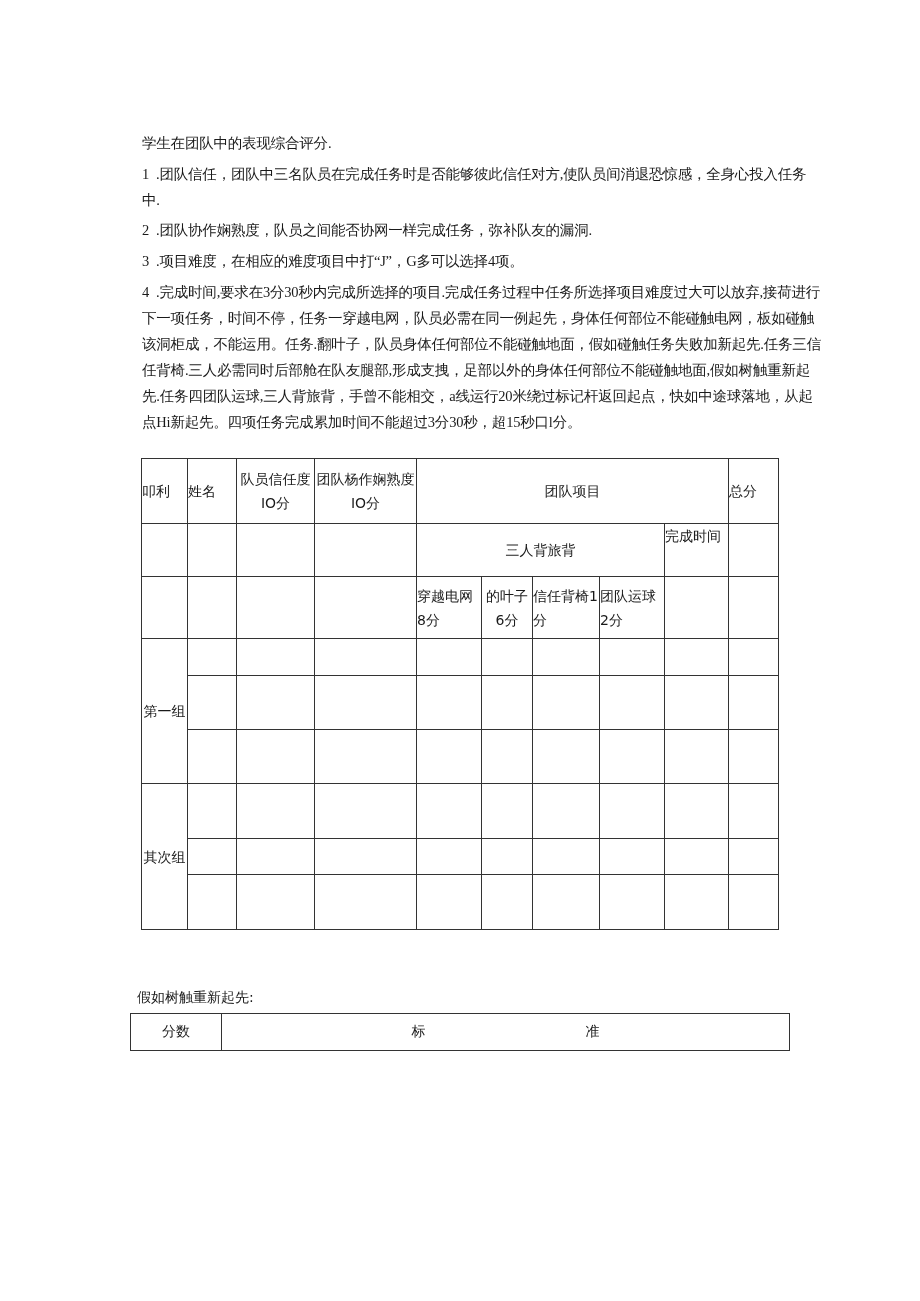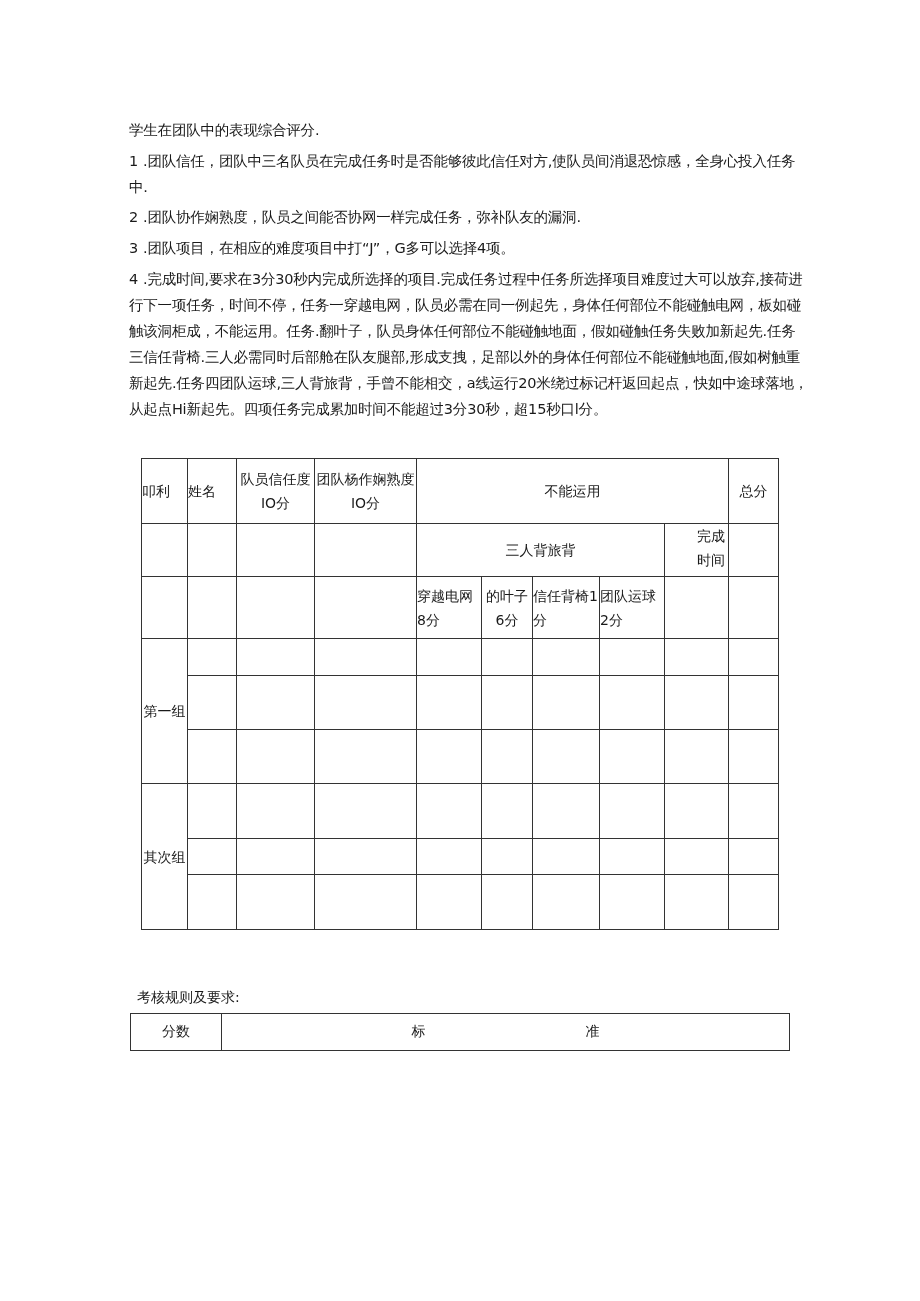--- a/index.html
+++ b/index.html
@@ -11,7 +11,7 @@
     .para {
       position: absolute; left: 127px; width: 680px;
       font-size: 14.5px; line-height: 26px; letter-spacing: -0.2px;
-      margin: 2px; white-space: normal;
+      margin: 15px; white-space: normal; font-family: Liberation Serif, serif;
     }
     .num { display: inline-block; width: 14px; }
 

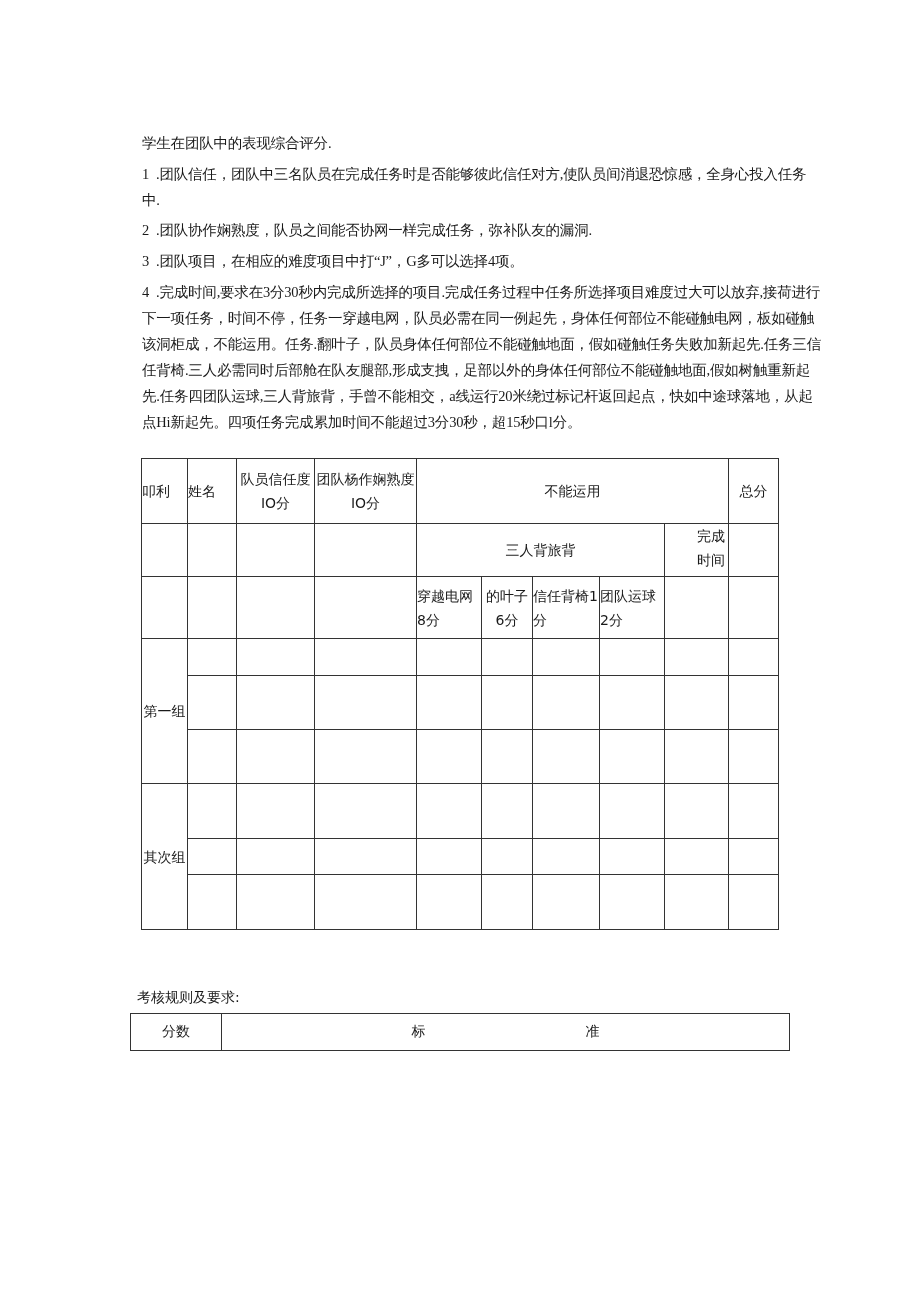--- a/index.html
+++ b/index.html
@@ -49,7 +49,7 @@
 
 <p class="para" style="top:146px;"><span class="num">1</span><span>.团队信任，团队中三名队员在完成任务时是否能够彼此信任对方,使队员间消退恐惊感，全身心投入任务中.</span></p>
 <p class="para" style="top:202px;"><span class="num">2</span><span>.团队协作娴熟度，队员之间能否协网一样完成任务，弥补队友的漏洞.</span></p>
-<p class="para" style="top:233px;"><span class="num">3</span><span>.团队项目，在相应的难度项目中打“J”，G多可以选择4项。</span></p>
+<p class="para" style="top:233px;"><span class="num">3</span><span>.项目难度，在相应的难度项目中打“J”，G多可以选择4项。</span></p>
 <p class="para" style="top:264px;"><span class="num">4</span><span>.完成时间,要求在3分30秒内完成所选择的项目.完成任务过程中任务所选择项目难度过大可以放弃,接荷进行下一项任务，时间不停，任务一穿越电网，队员必需在同一例起先，身体任何部位不能碰触电网，板如碰触该洞柜成，不能运用。任务.翻叶子，队员身体任何部位不能碰触地面，假如碰触任务失败加新起先.任务三信任背椅.三人必需同时后部舱在队友腿部,形成支拽，足部以外的身体任何部位不能碰触地面,假如树触重新起先.任务四团队运球,三人背旅背，手曾不能相交，a线运行20米绕过标记杆返回起点，快如中途球落地，从起点Hi新起先。四项任务完成累加时间不能超过3分30秒，超15秒口l分。</span></p>
 
 <table class="score">

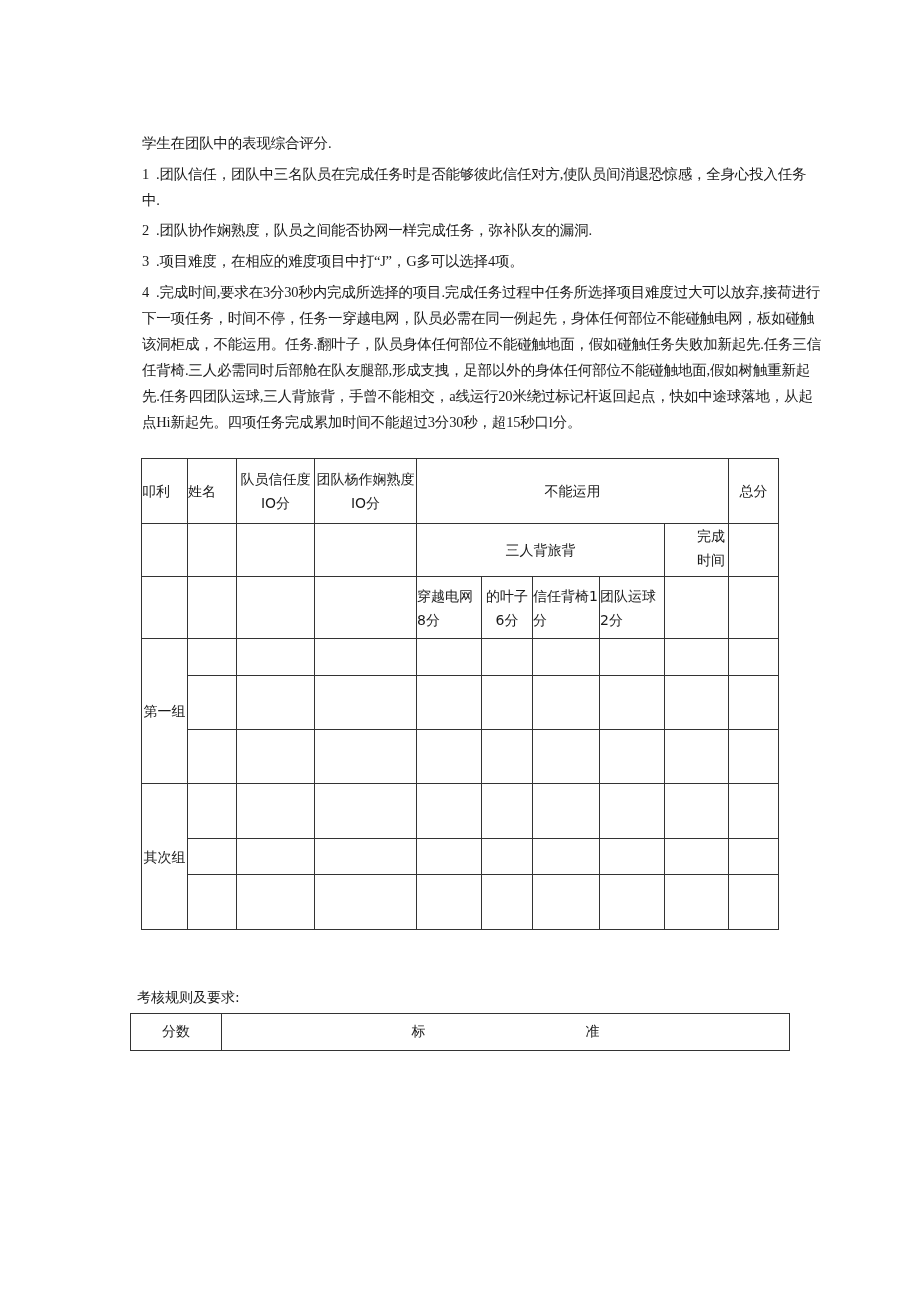--- a/index.html
+++ b/index.html
@@ -71,7 +71,7 @@
     <td class="left">姓名</td>
     <td>队员信任度IO分</td>
     <td>团队杨作娴熟度IO分</td>
-    <td colspan="5">不能运用</td>
+    <td colspan="5">团队项目</td>
     <td style="text-align:center">总分</td>
   </tr>
   <tr style="height:53px">

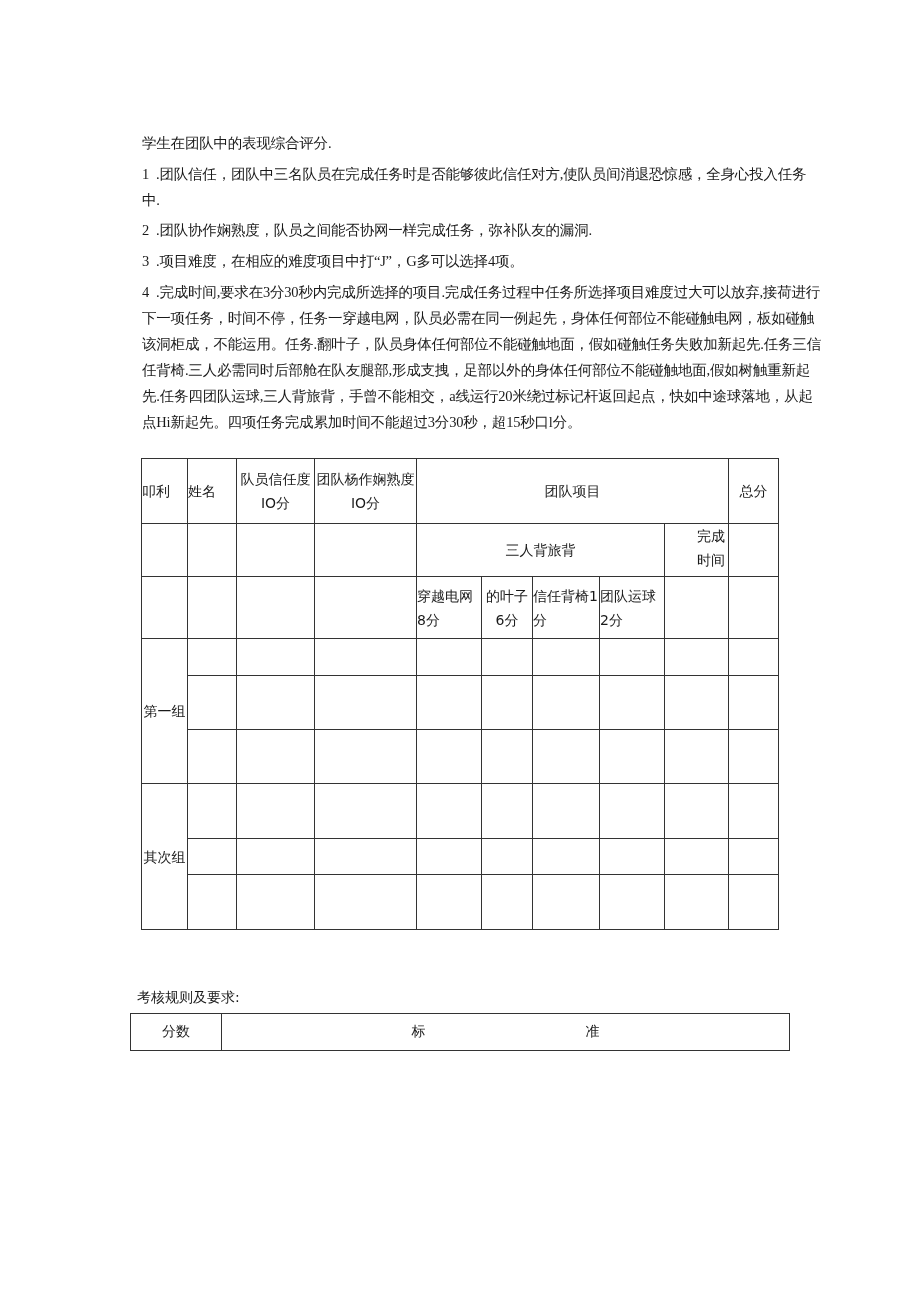--- a/index.html
+++ b/index.html
@@ -72,7 +72,7 @@
     <td>队员信任度IO分</td>
     <td>团队杨作娴熟度IO分</td>
     <td colspan="5">团队项目</td>
-    <td style="text-align:center">总分</td>
+    <td style="text-align:left">总分</td>
   </tr>
   <tr style="height:53px">
     <td></td>

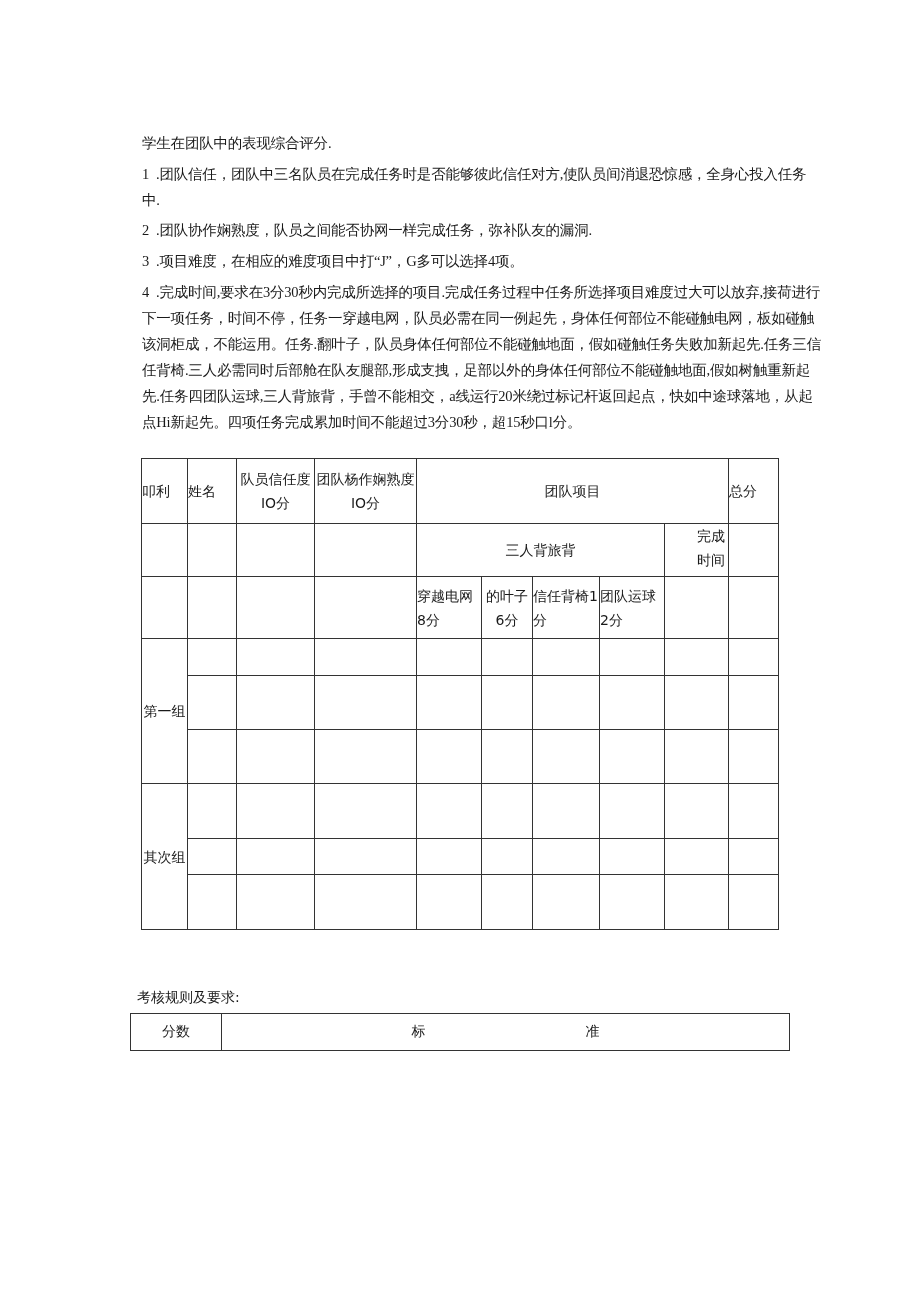--- a/index.html
+++ b/index.html
@@ -25,7 +25,7 @@
       text-align: center; line-height: 24px; overflow: hidden;
     }
     table.score td.left { text-align: left; vertical-align: middle; }
-    table.score td.top { vertical-align: top; text-align: left; padding-left: 32px; }
+    table.score td.top { vertical-align: top; text-align: left; }
 
     .caption {
       position: absolute; left: 137px; top: 989px; font-size: 14px;

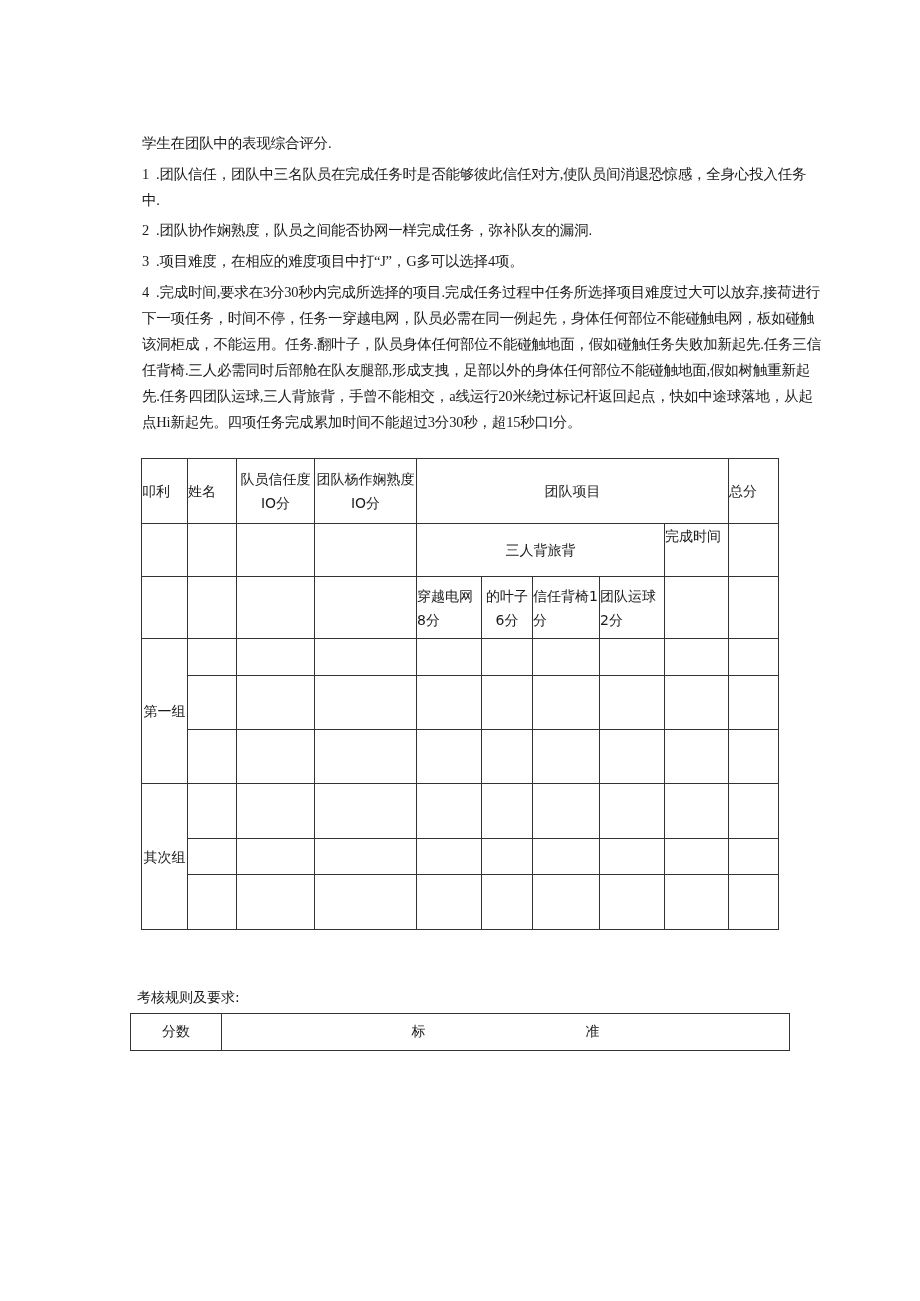--- a/index.html
+++ b/index.html
@@ -168,7 +168,7 @@
 </tbody>
   </table>
 
-<p class="caption">考核规则及要求:</p>
+<p class="caption">假如树触重新起先:</p>
 
 <table class="rules">
   <colgroup>

